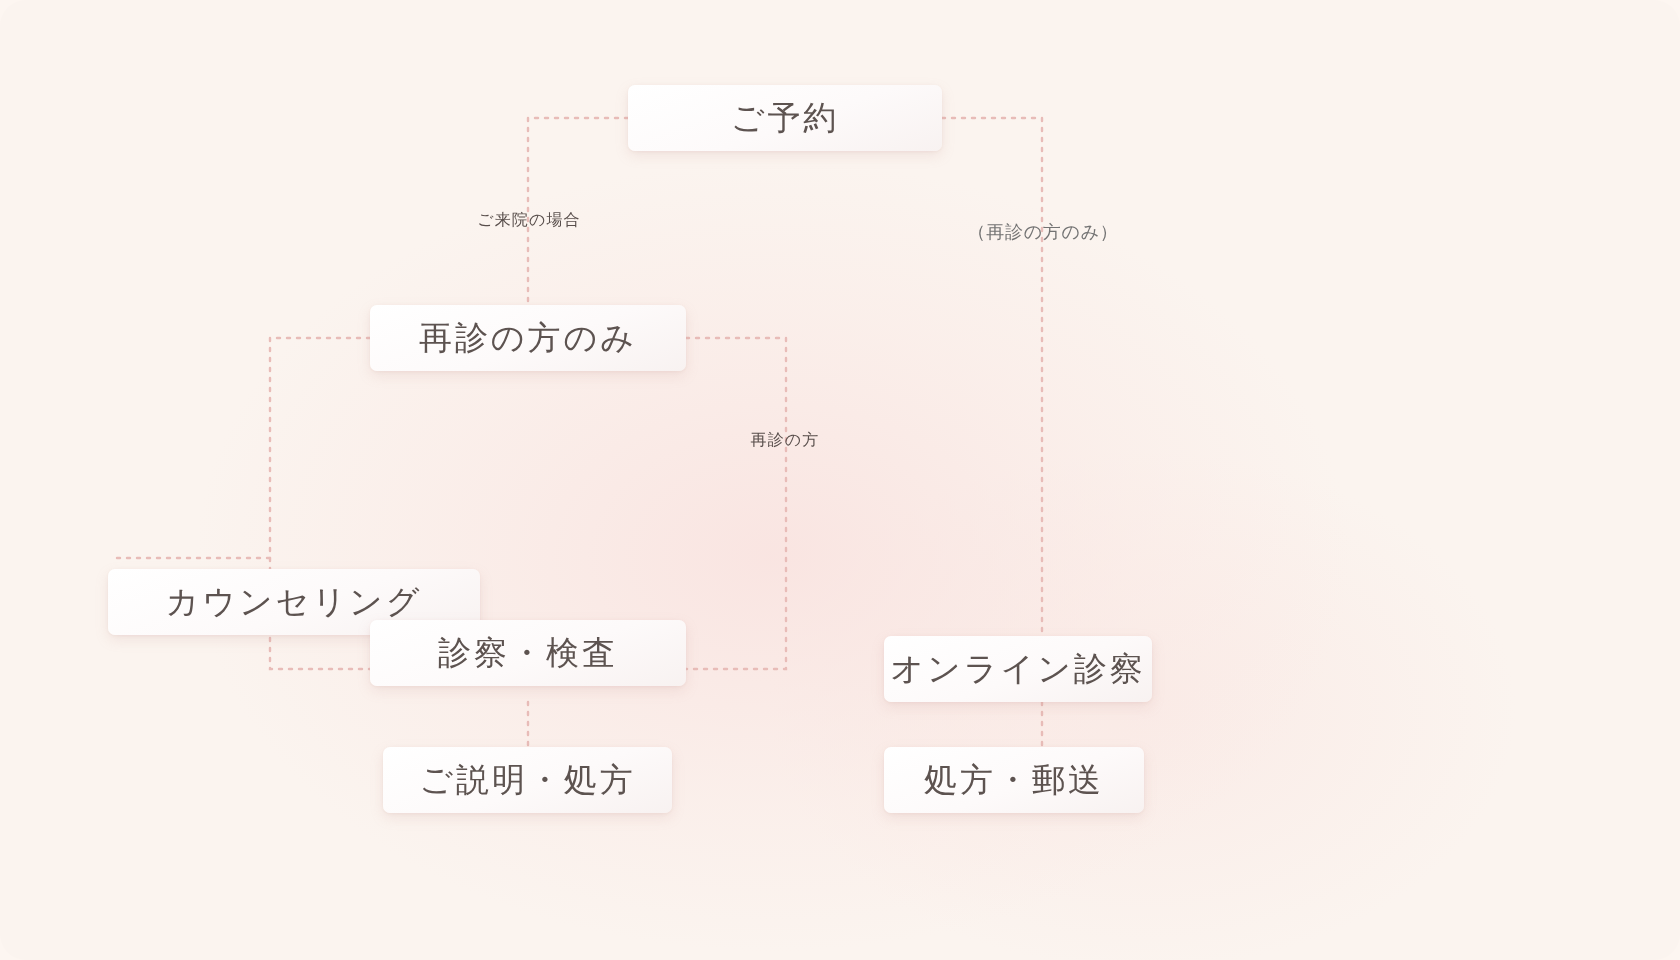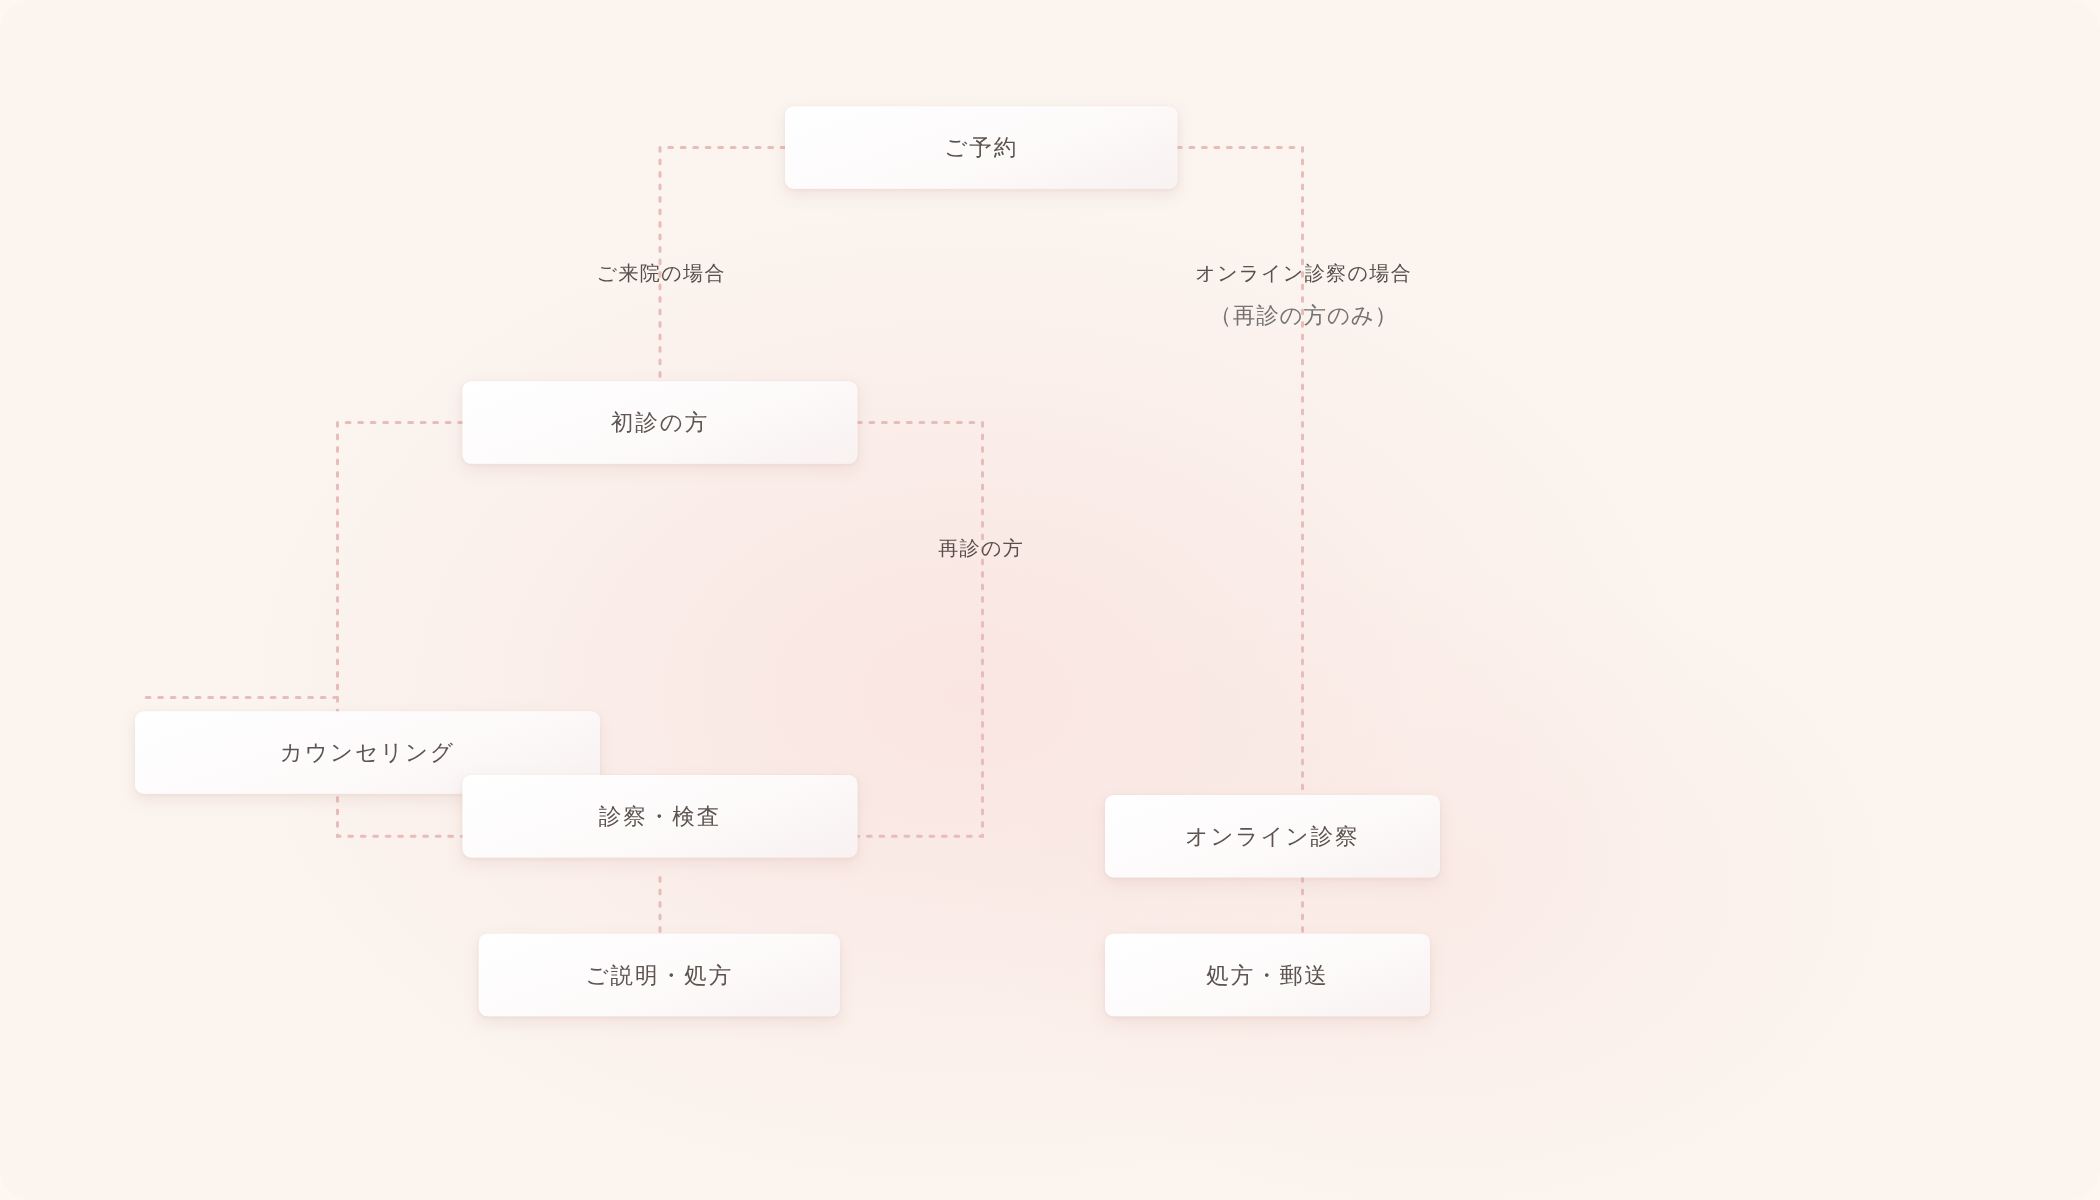--- a/index.html
+++ b/index.html
@@ -48,7 +48,7 @@
     border-radius: 7px;
     box-shadow: 0 5px 13px rgba(196,150,140,0.17), 0 1px 3px rgba(196,150,140,0.12);
     color: #5d5350;
-    font-size: 18px;
+    font-size: 33px;
     letter-spacing: 0.09em;
     white-space: nowrap;
     z-index: 3;

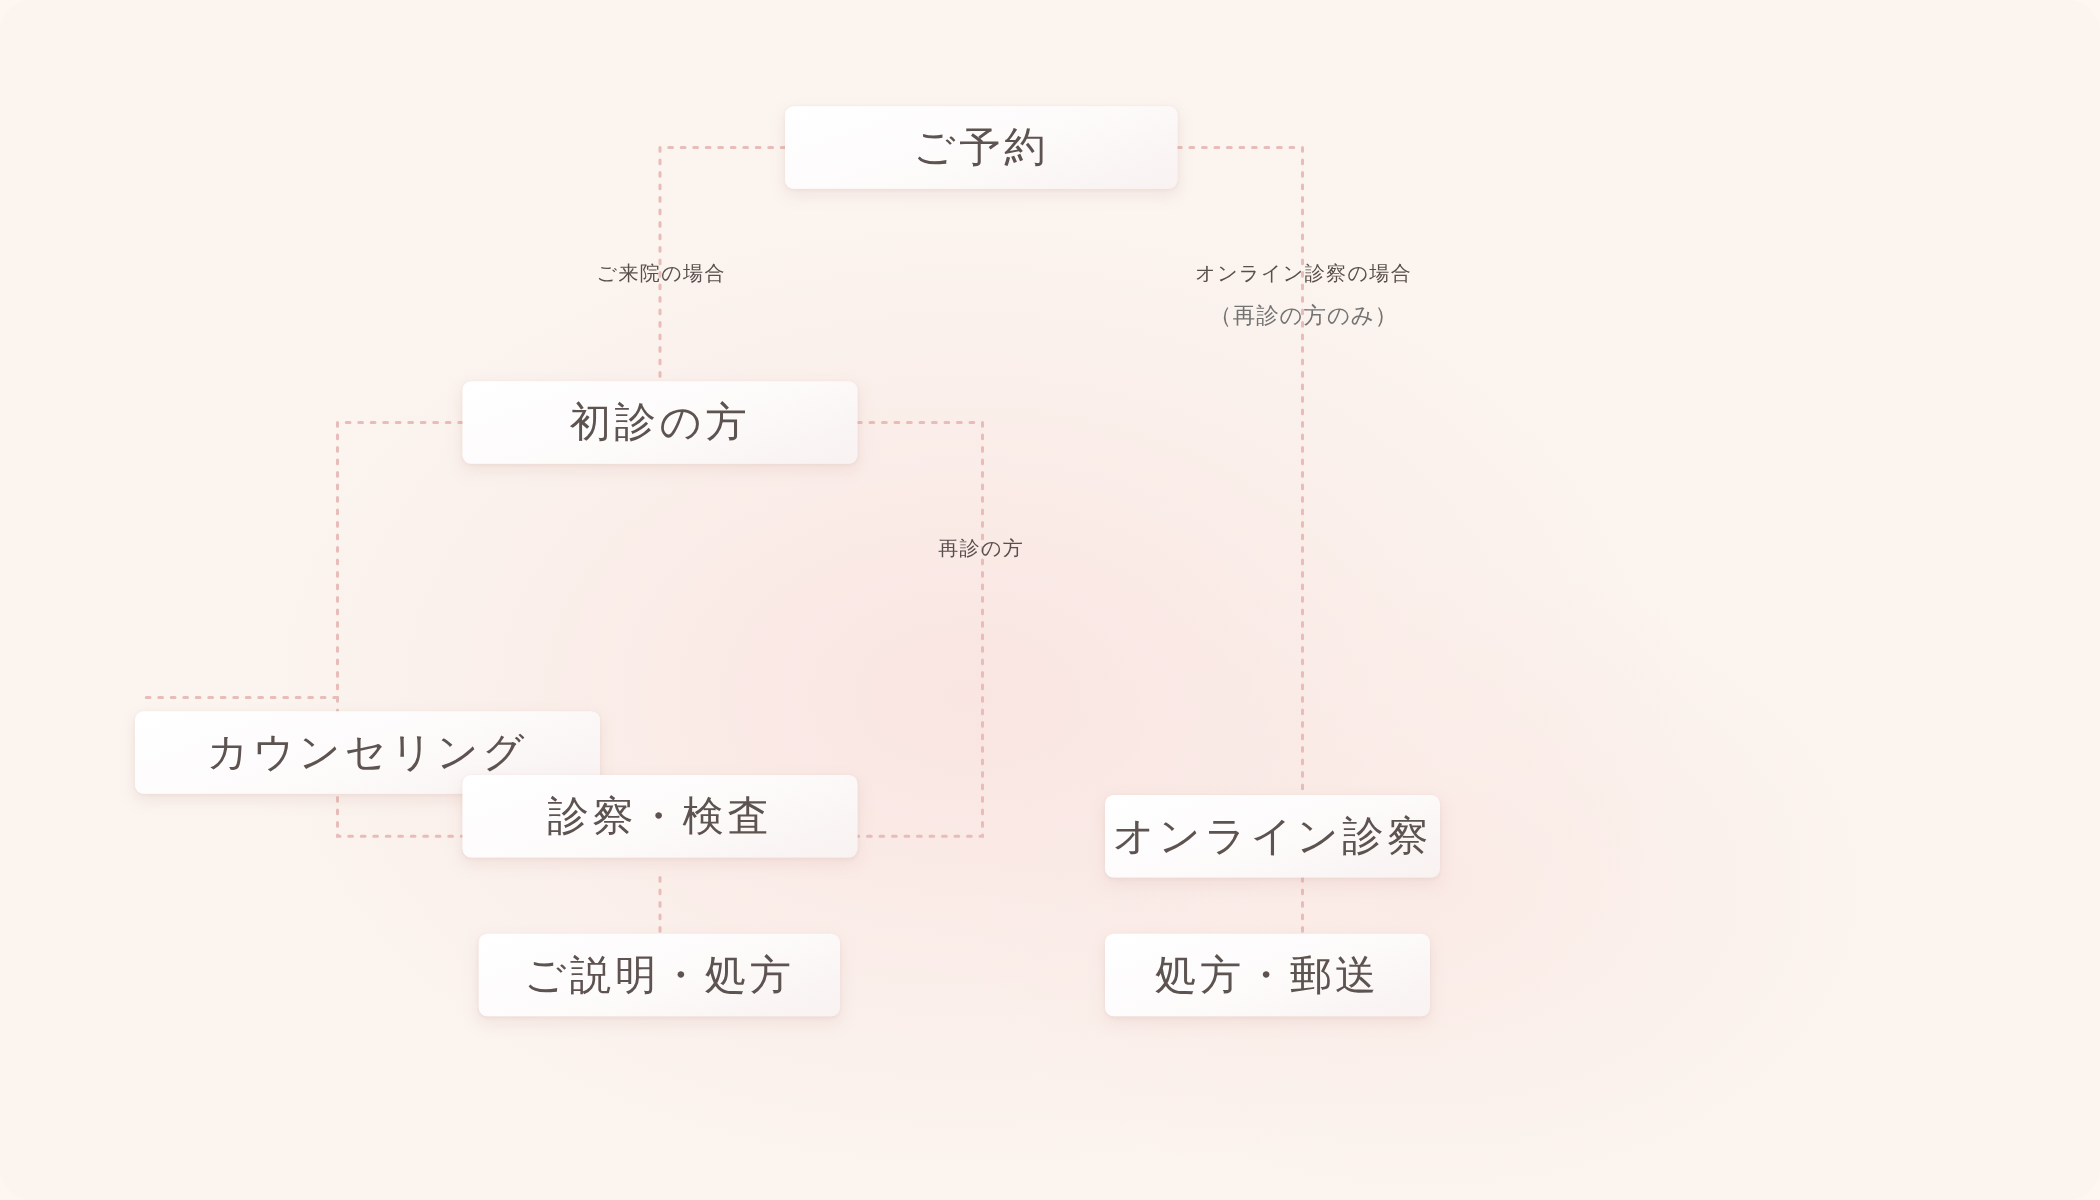--- a/index.html
+++ b/index.html
@@ -131,7 +131,6 @@
   </div>
 
   <div class="edge-label" style="left:898px; top:210px; width:290px;">
-    <span class="main">オンライン診察の場合</span>
     <span class="sub">（再診の方のみ）</span>
   </div>
 

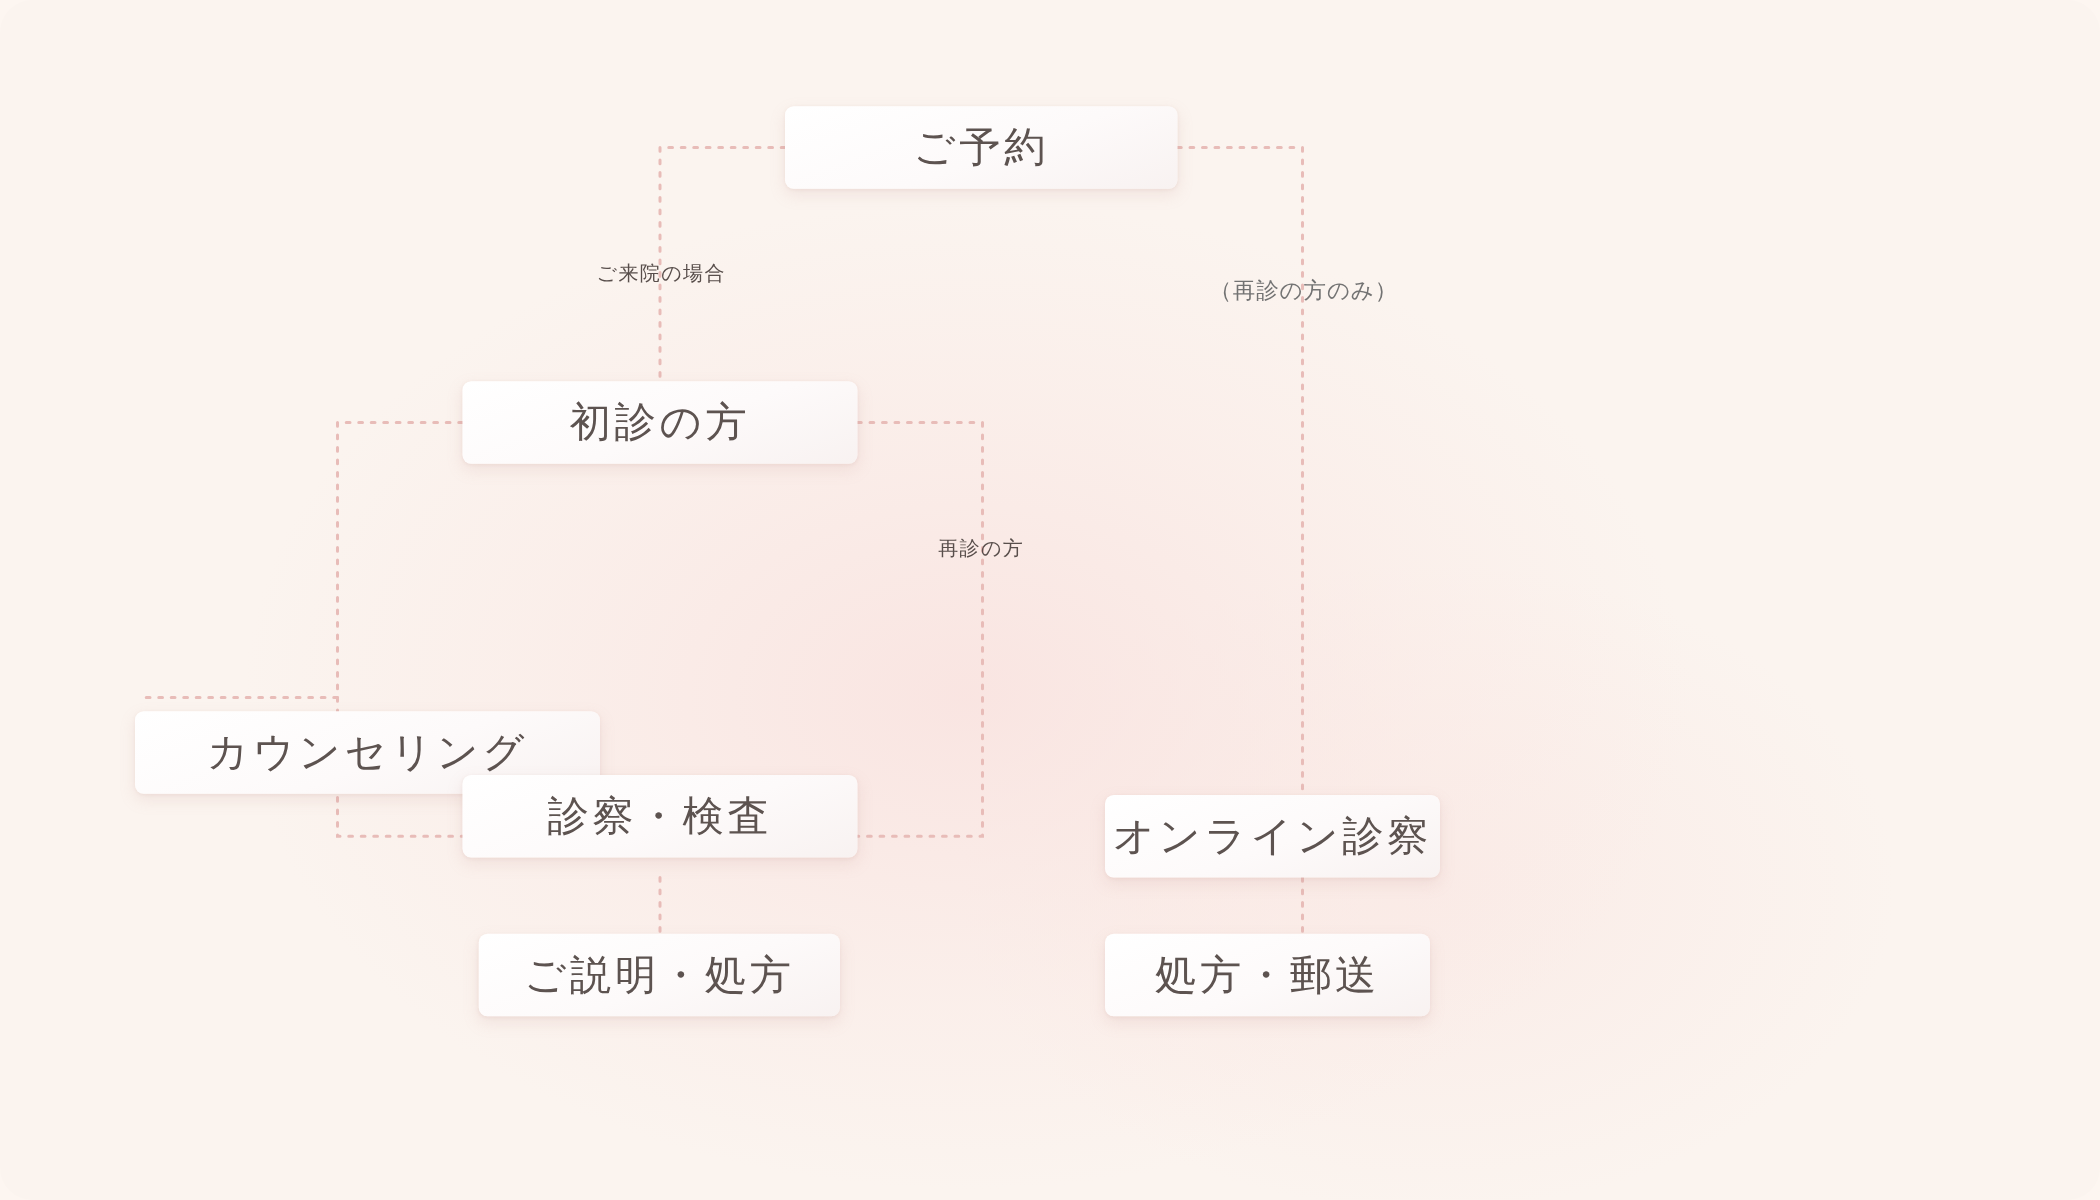--- a/index.html
+++ b/index.html
@@ -103,7 +103,7 @@
   </div>
 
   <div class="node" style="left:370px; top:305px; width:316px; height:66px;">
-    <span>初診の方</span>
+    <span>再診の方のみ</span>
   </div>
 
   <div class="node" style="left:108px; top:525px; width:372px; height:66px;margin-top:44px;">

